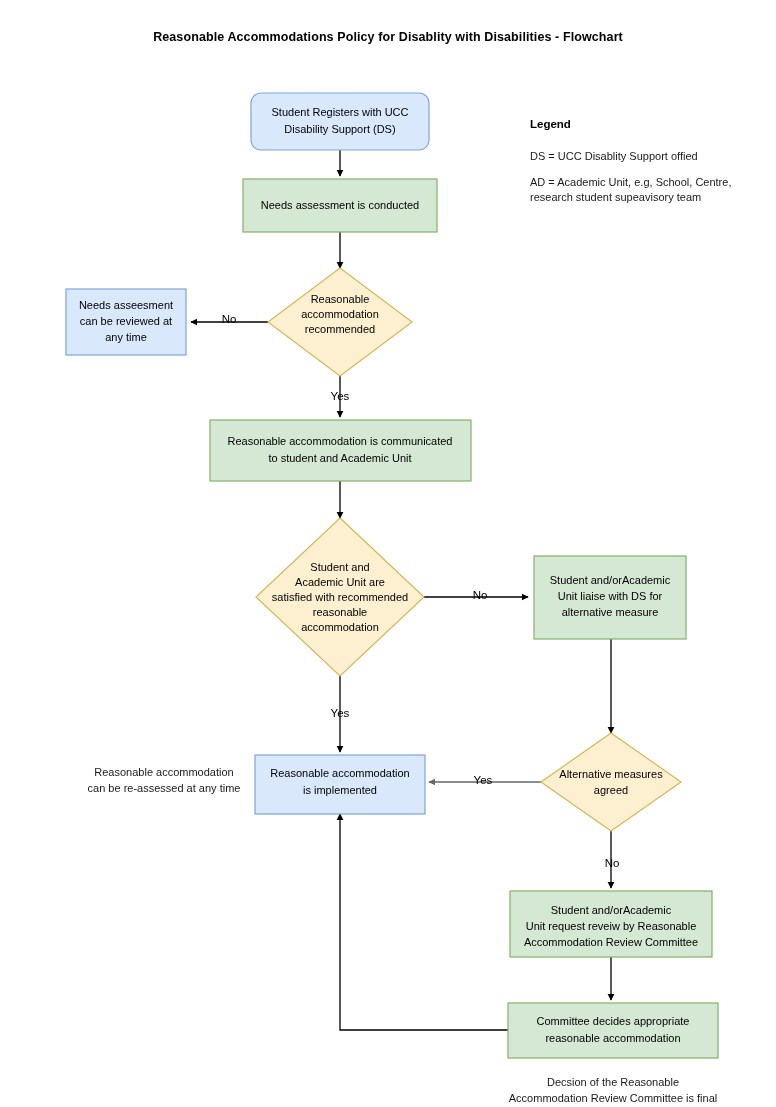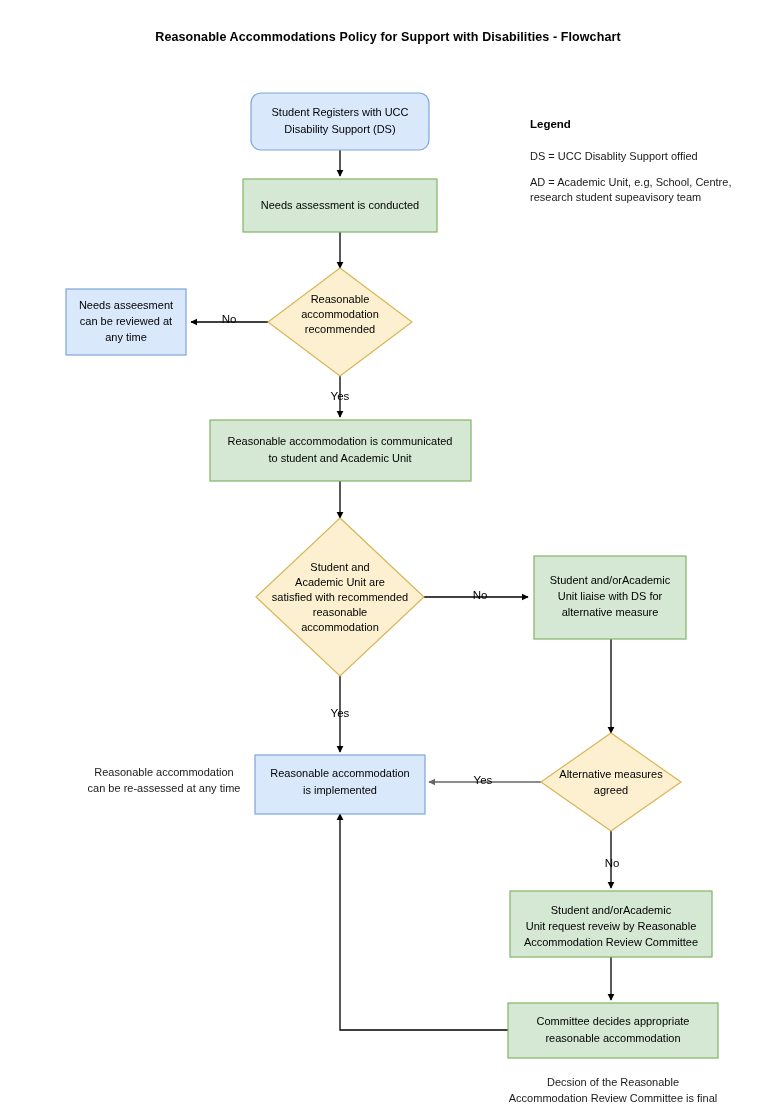--- a/index.html
+++ b/index.html
@@ -74,7 +74,7 @@
 </head>
 <body>
 
-<div id="chart-title">Reasonable Accommodations Policy for Support with Disabilities - Flowchart</div>
+<div id="chart-title">Reasonable Accommodations Policy for Disablity with Disabilities - Flowchart</div>
 
 <svg id="flowchart" viewBox="0 0 776 1107">
   <defs>

